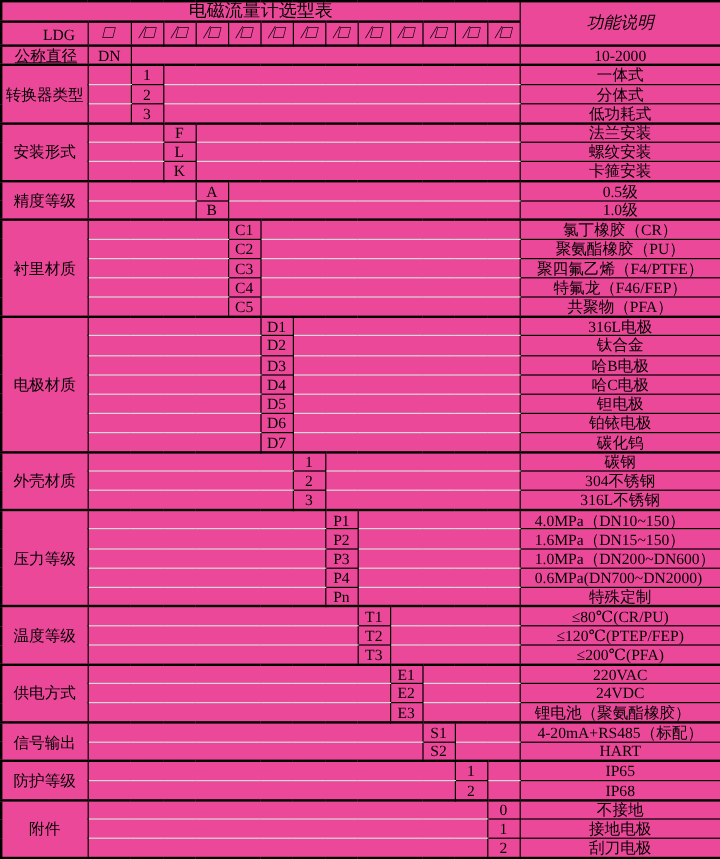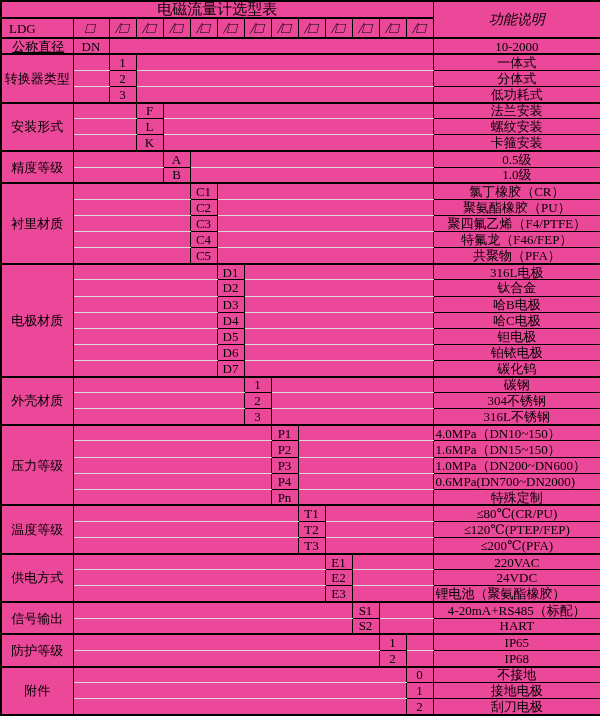--- a/index.html
+++ b/index.html
@@ -22,7 +22,7 @@
   tr.rm{height:20px;}
   td.title{font-size:15px;}
   td.fhead{font-size:14px;font-style:italic;}
-  td.ldg{text-align:left;padding-left:7px;}
+  td.ldg{text-align:center;padding-left:24px;}
   td.flush{text-align:center;padding-left:2px;text-decoration:underline;}
   td.la{text-align:left;padding-left:2px;}
   td.box{font-size:15px;}

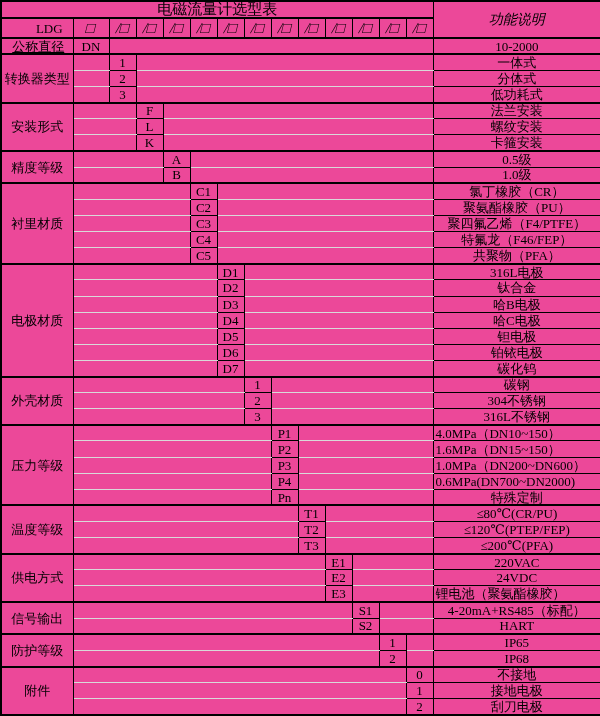--- a/index.html
+++ b/index.html
@@ -24,7 +24,7 @@
   td.fhead{font-size:14px;font-style:italic;}
   td.ldg{text-align:center;padding-left:24px;}
   td.flush{text-align:center;padding-left:2px;text-decoration:underline;}
-  td.la{text-align:left;padding-left:2px;}
+  td.la{text-align:left;padding-left:12px;}
   td.box{font-size:15px;}
   td.sp{border-top:1px solid #d9d9d9;border-bottom:1px solid #d9d9d9;}
   td.gt{border-top:2px solid #000;}

